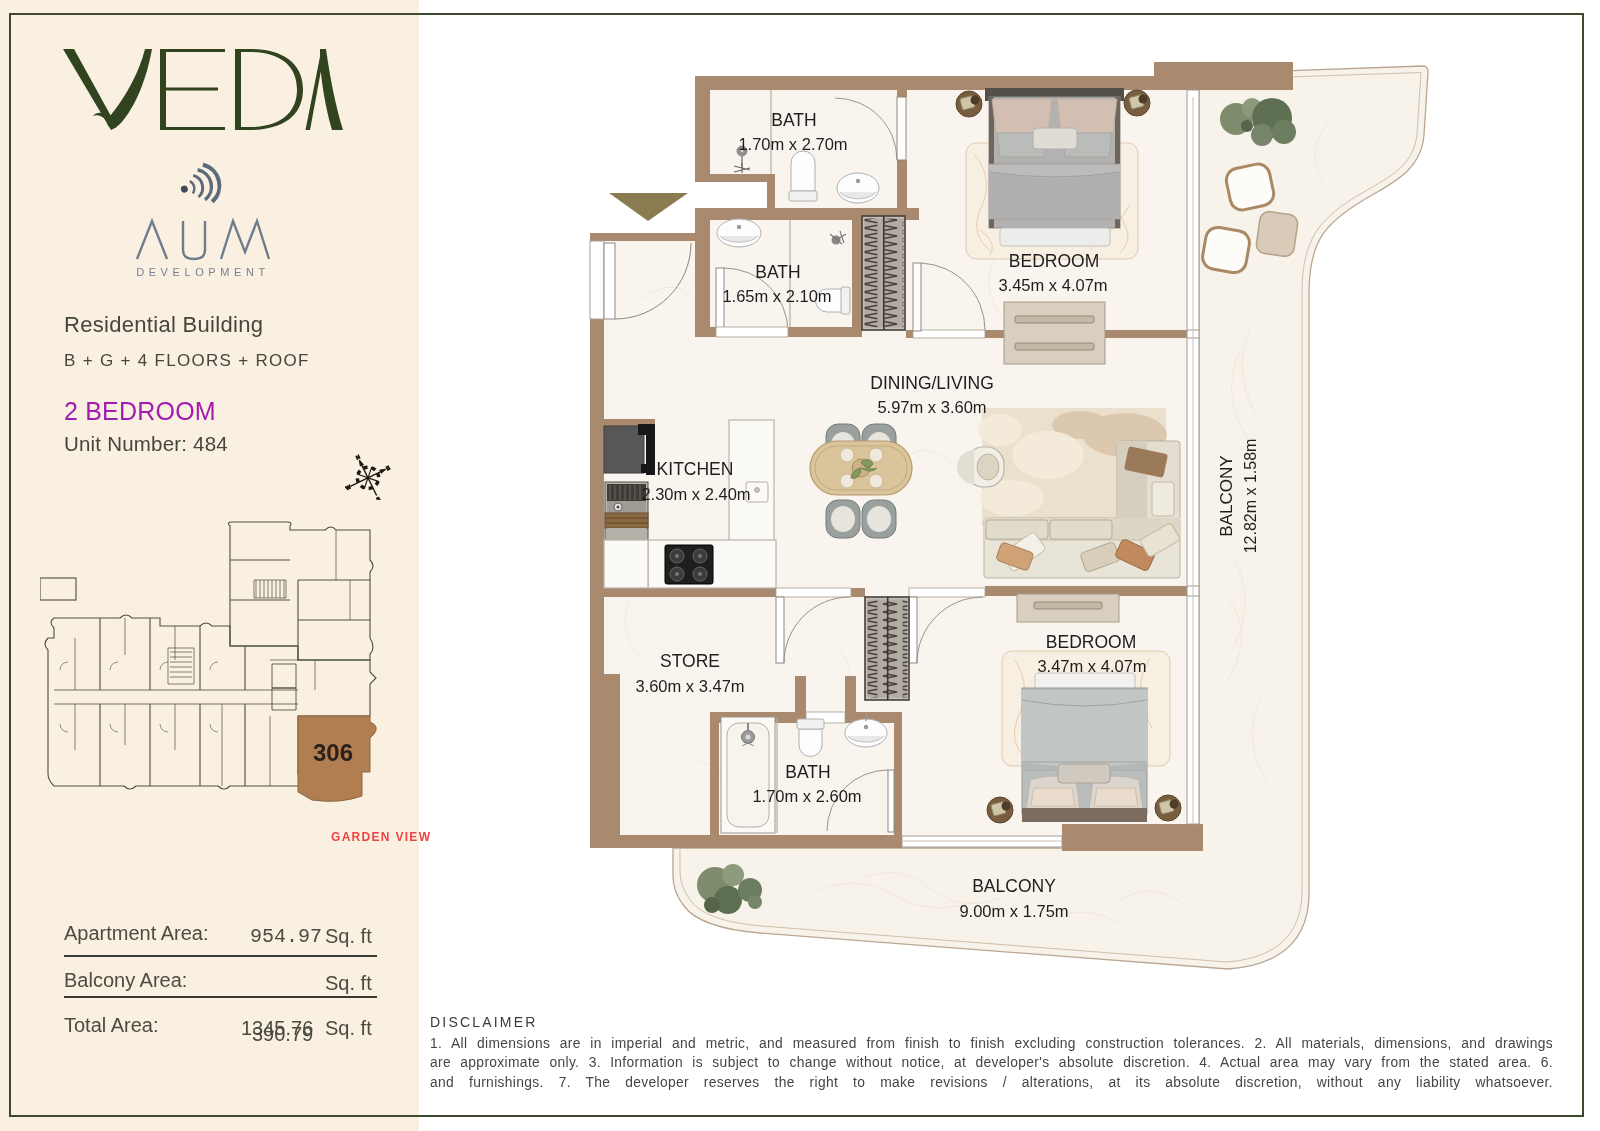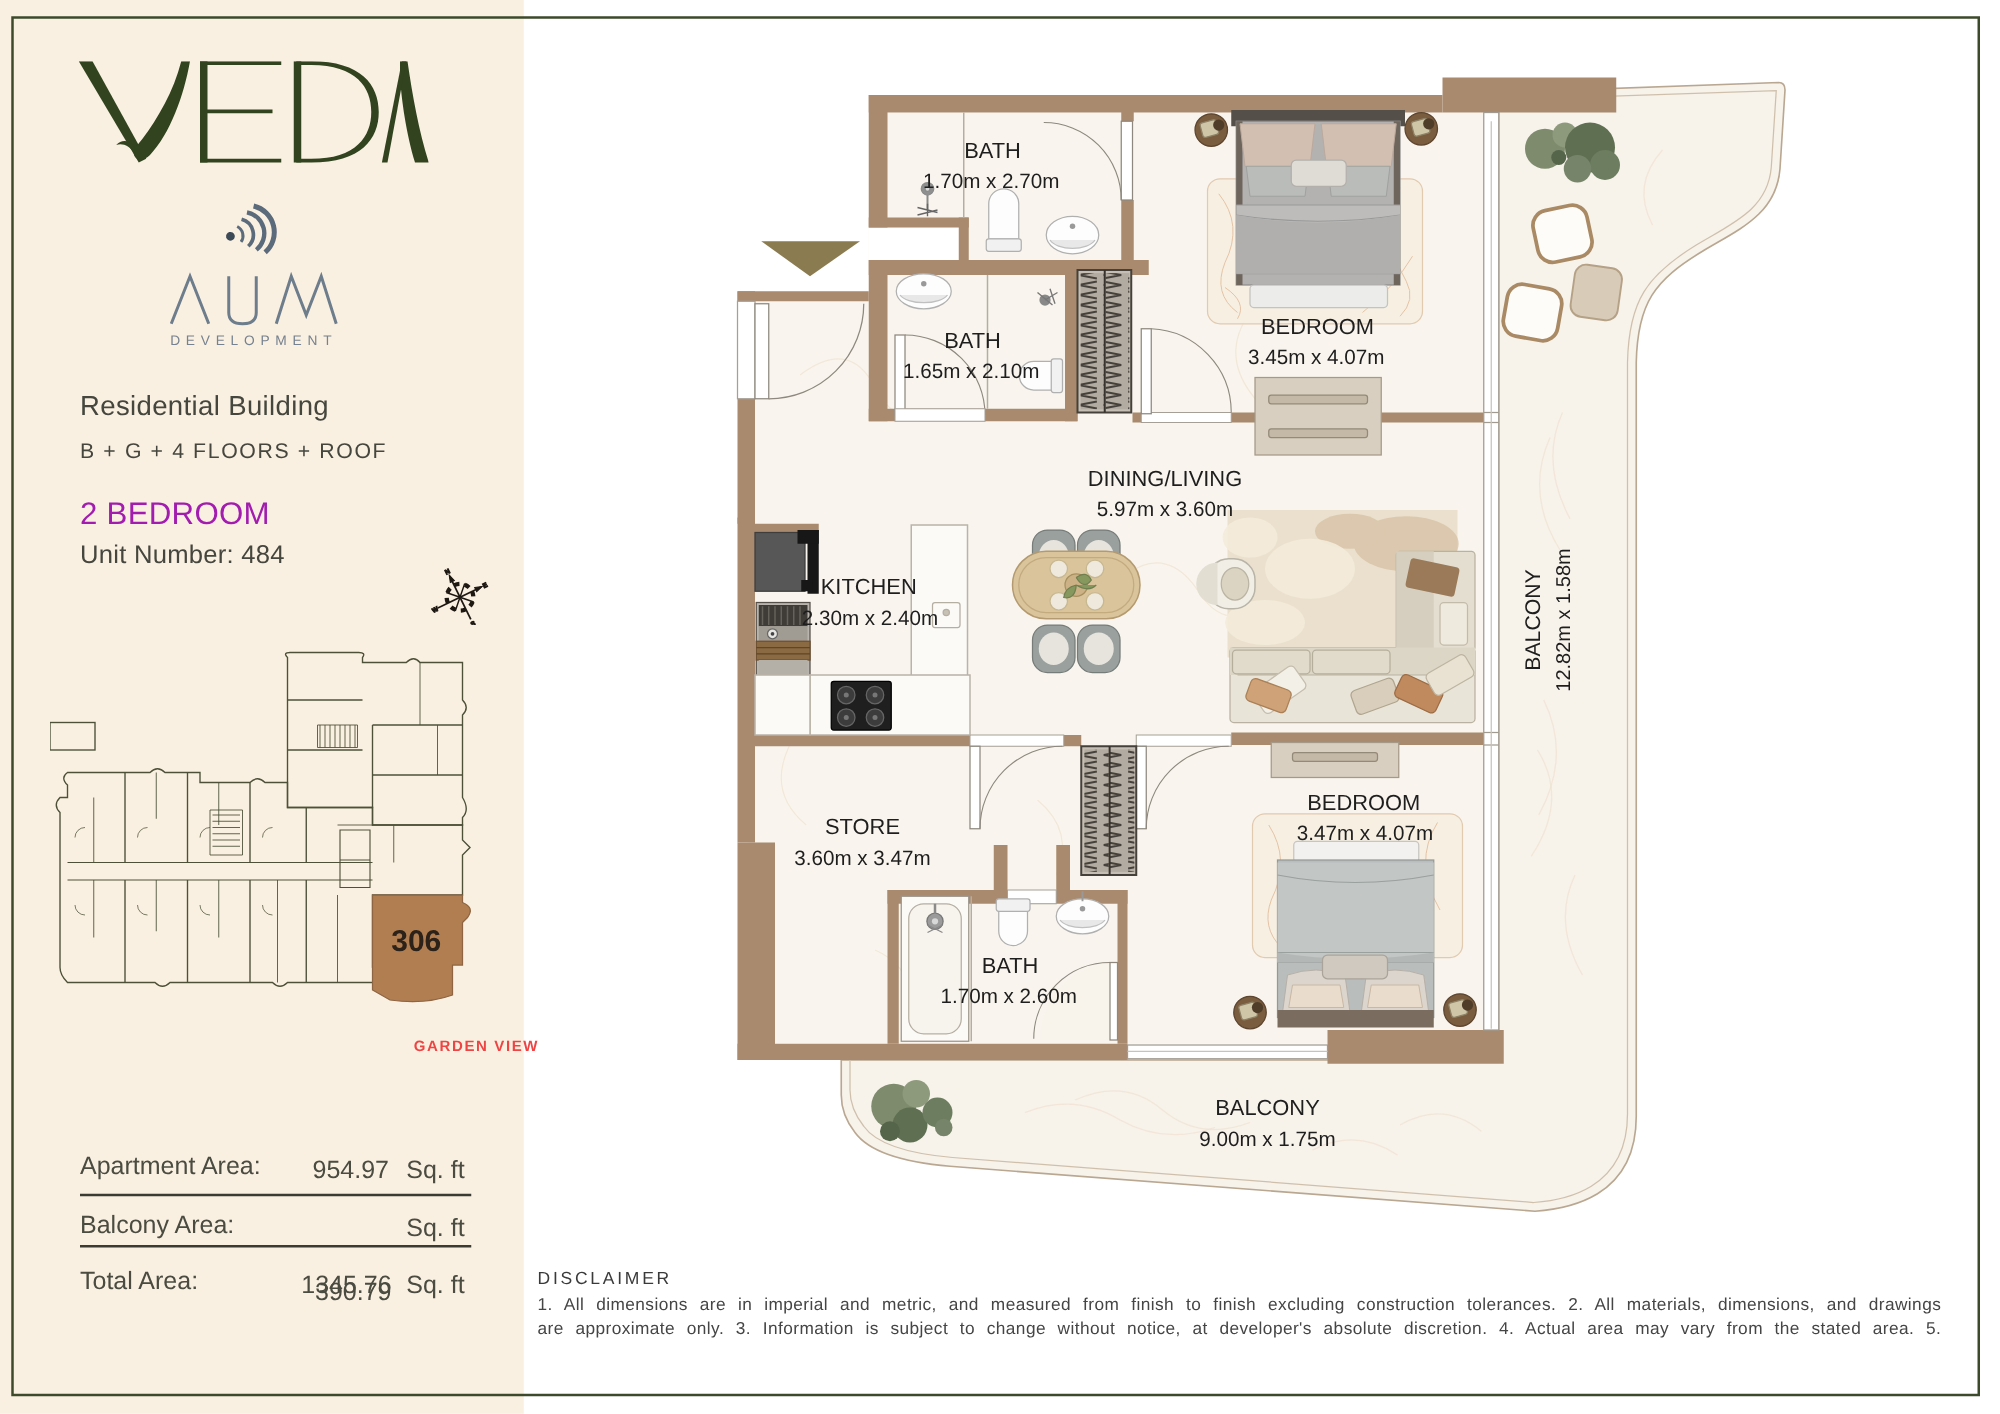--- a/index.html
+++ b/index.html
@@ -110,7 +110,7 @@
 <div class="abs" style="left:64px;top:0;width:313px;color:#4a4b41;font-size:20px;">
 
   <span class="abs" style="top:922px;">Apartment Area:</span>
-  <span class="abs" style="top:925px;left:186px;">954.97</span>
+  <span class="abs" style="top:925px;left:186px;font-family:Liberation Mono, monospace;">954.97</span>
   <span class="abs" style="top:925px;left:261px;">Sq. ft</span>
   <div class="abs" style="top:955px;width:313px;border-top:2px solid #3a3b33;"></div>
 

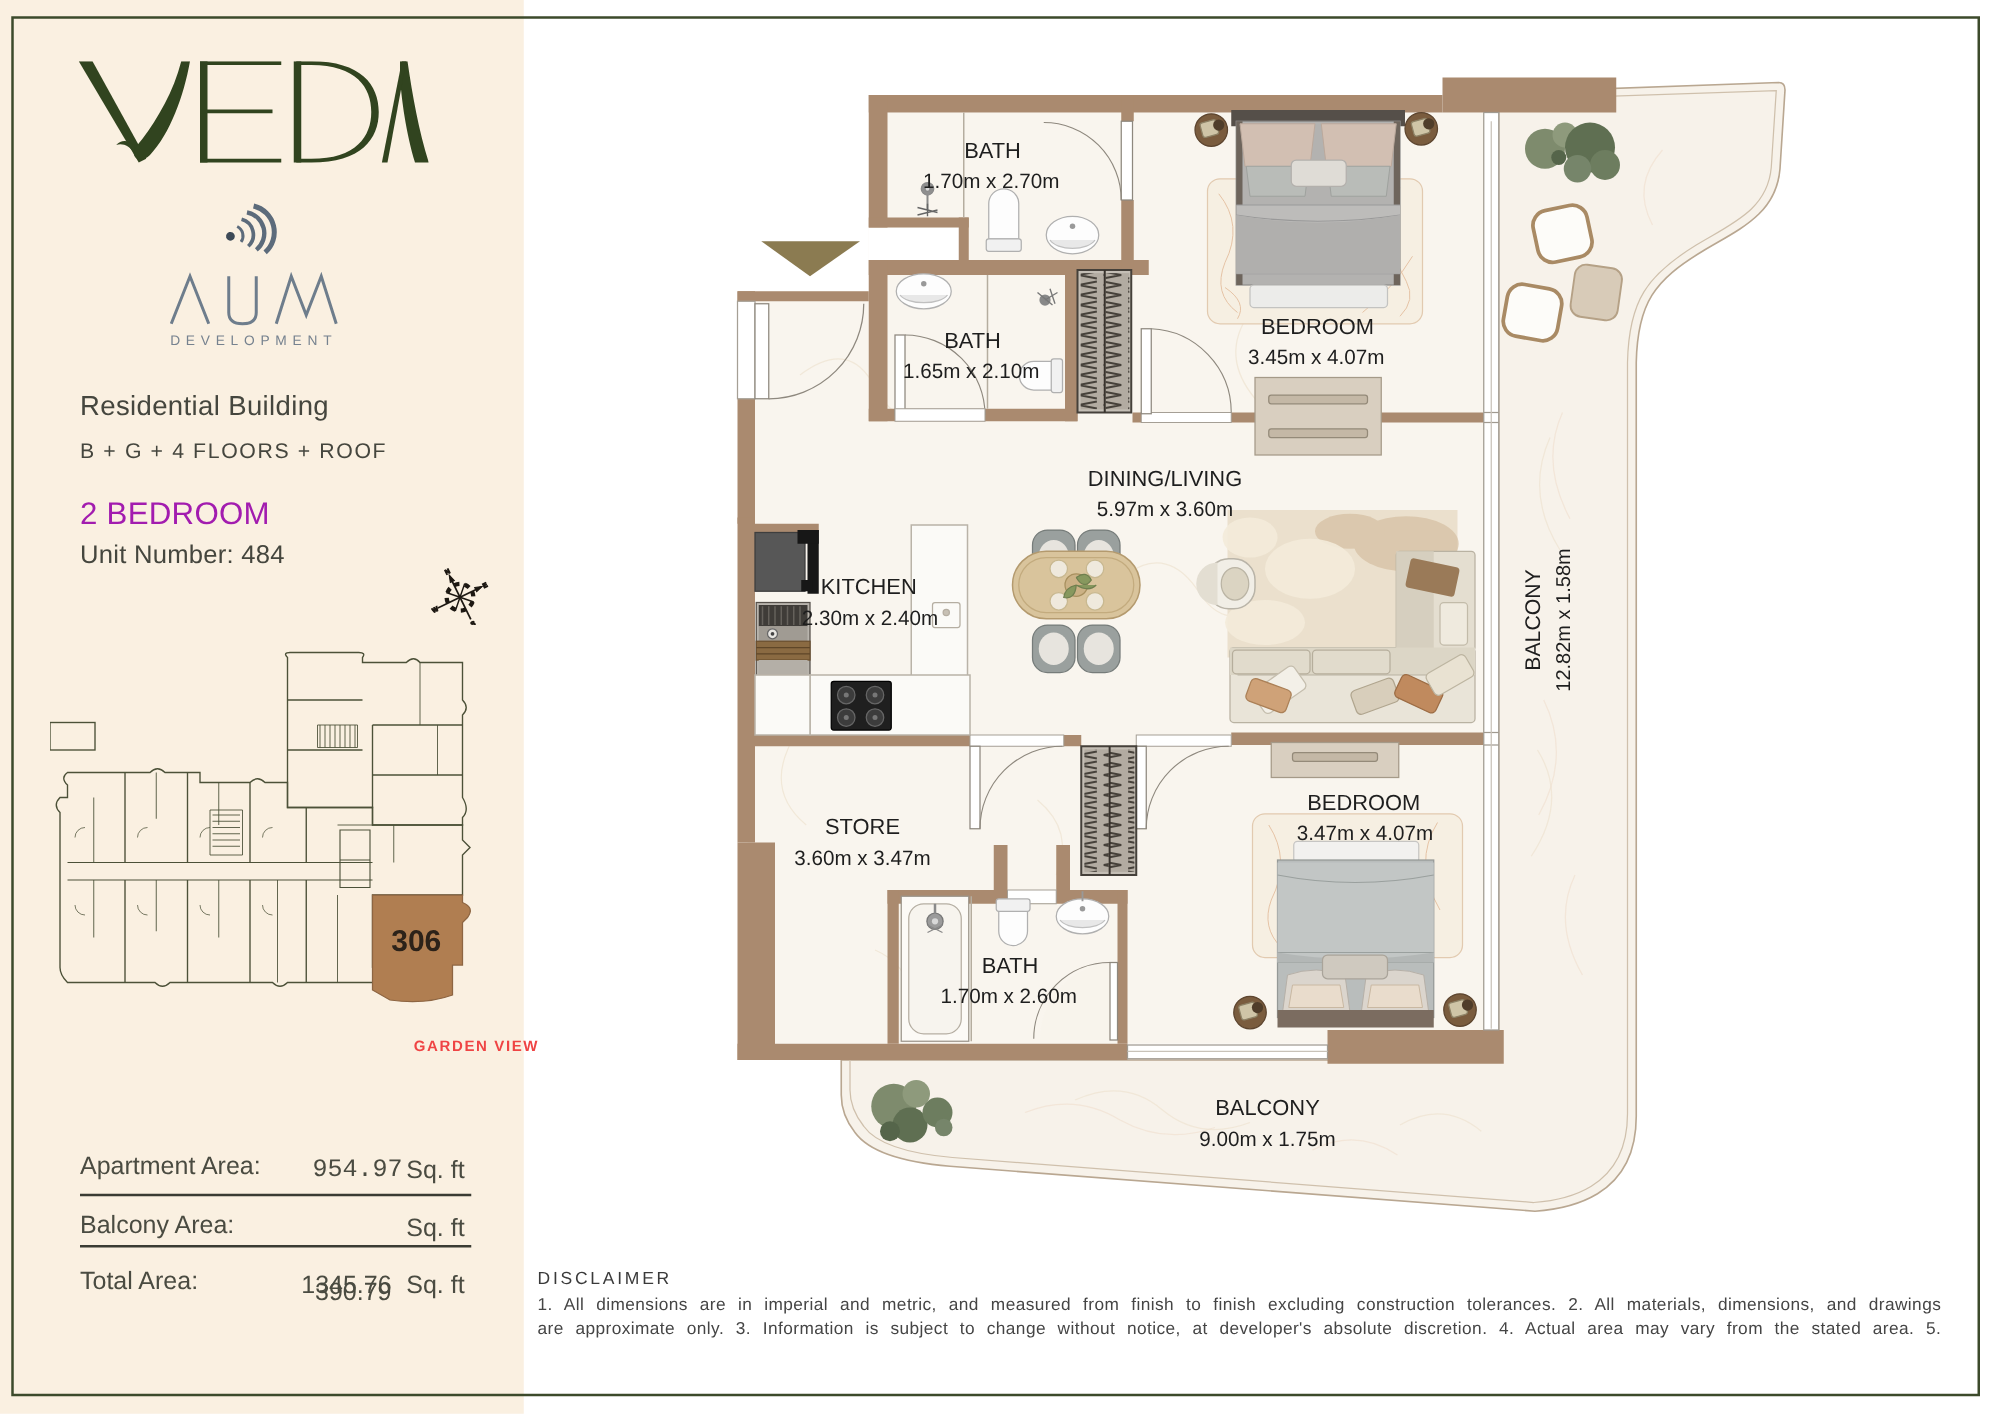--- a/index.html
+++ b/index.html
@@ -628,7 +628,7 @@
   <div style="font-size:14px;letter-spacing:2.2px;color:#3a3a3a;">DISCLAIMER</div>
   <div style="font-size:13.8px;line-height:19.3px;letter-spacing:0.35px;margin-top:4px;color:#454545;">
     <div style="text-align:justify;text-align-last:justify;">1. All dimensions are in imperial and metric, and measured from finish to finish excluding construction tolerances. 2. All materials, dimensions, and drawings</div>
-    <div style="text-align:justify;text-align-last:justify;">are approximate only. 3. Information is subject to change without notice, at developer's absolute discretion. 4. Actual area may vary from the stated area. 5.</div>
+    <div style="text-align:justify;text-align-last:justify;">are approximate only. 3. Information is subject to change without notice, at developer's absolute discretion. 4. Actual area may vary from the stated area. 6.</div>
   </div>
 </div>
 

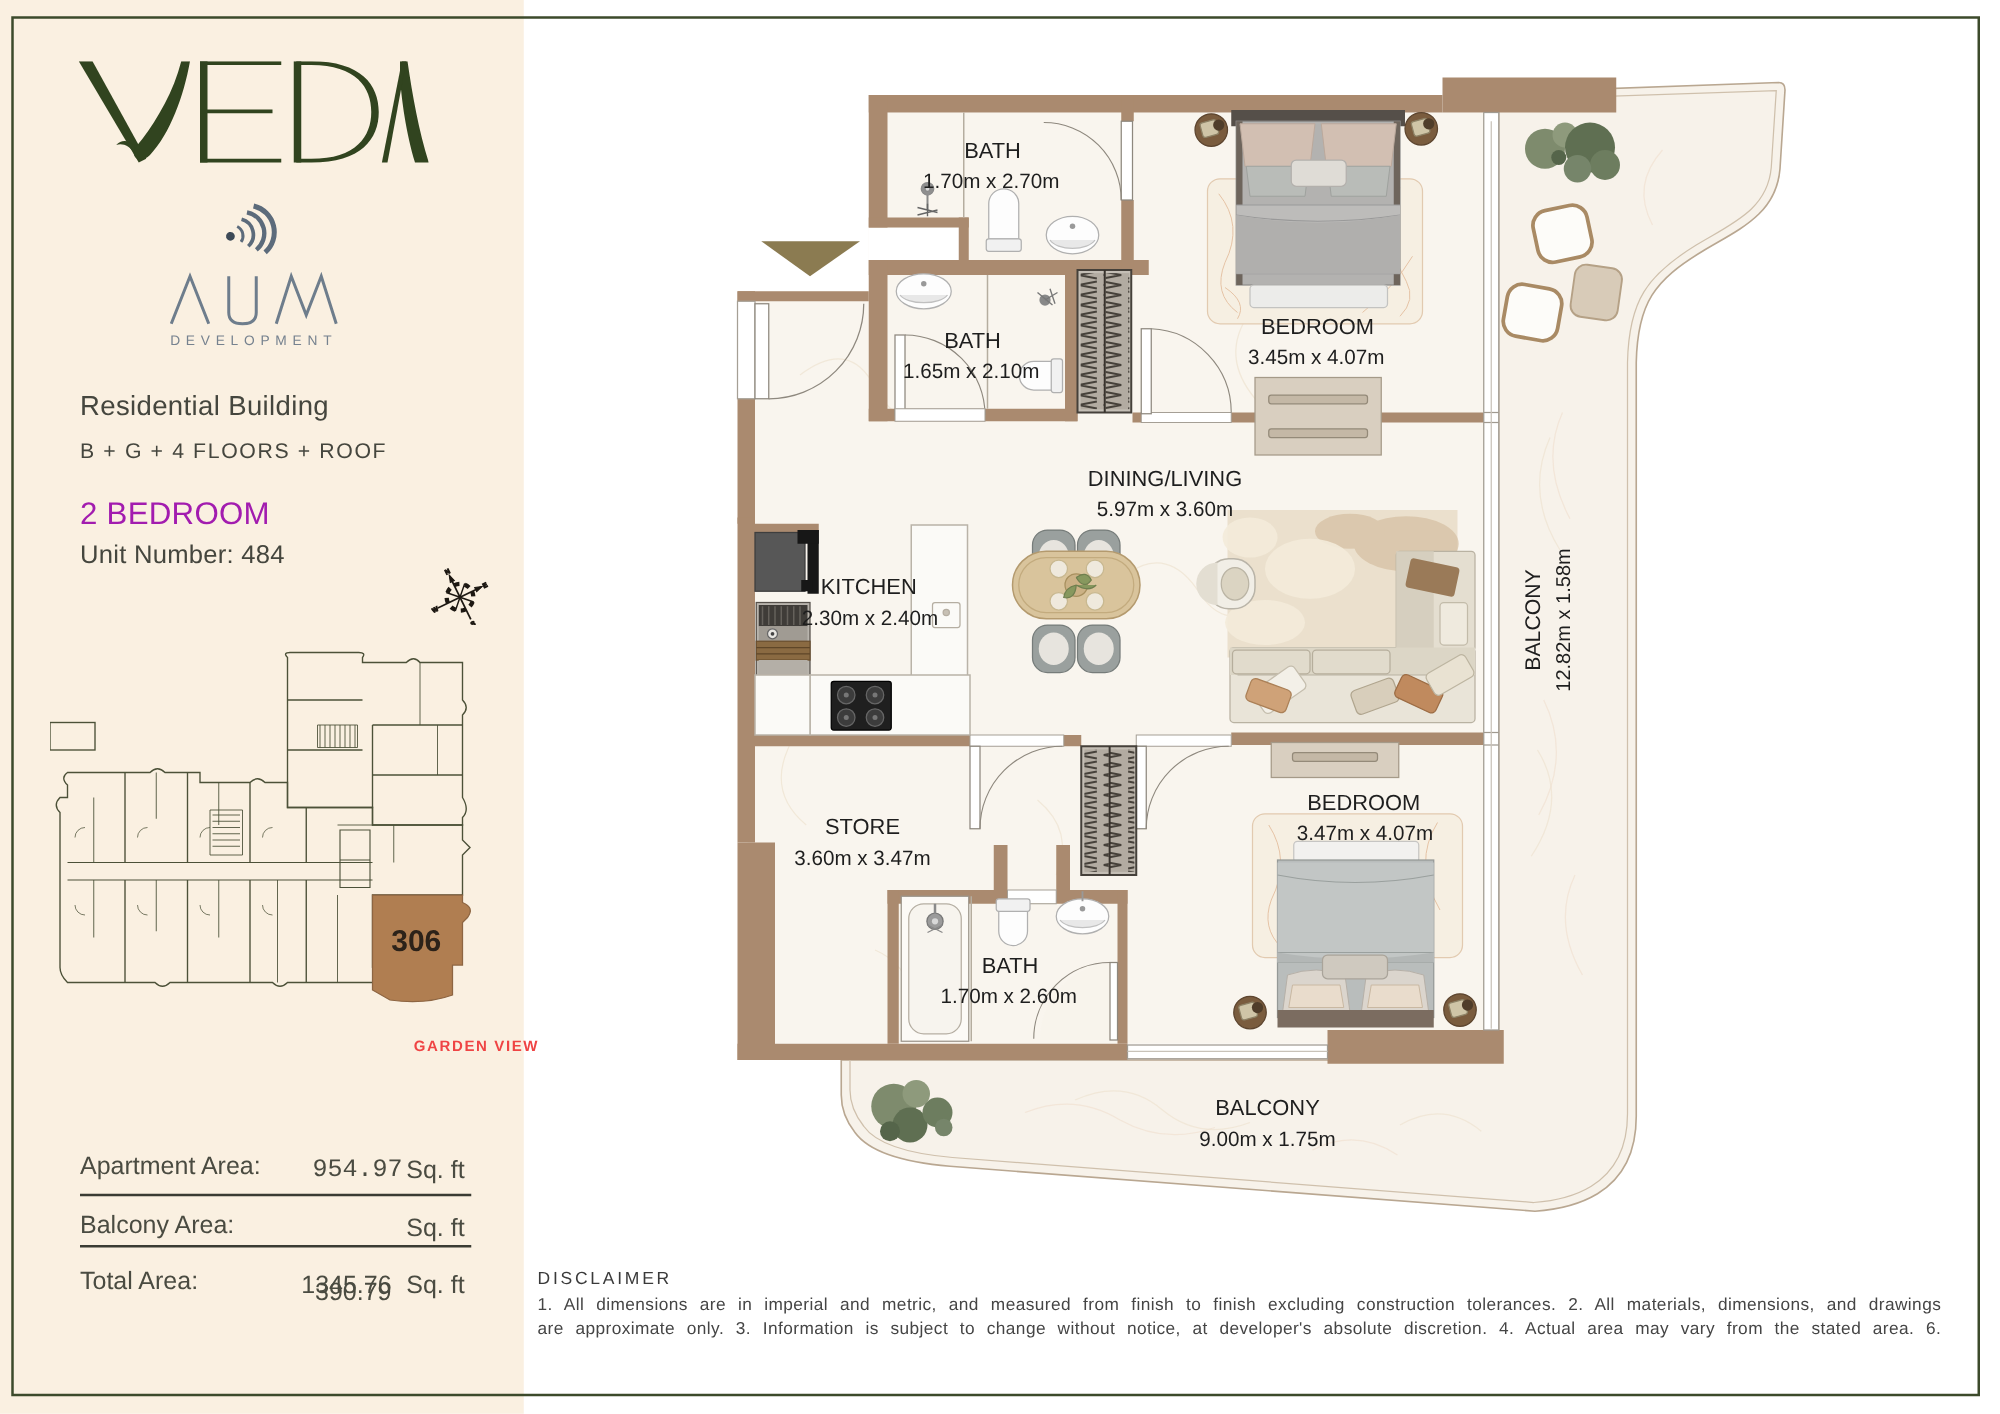--- a/index.html
+++ b/index.html
@@ -629,6 +629,7 @@
   <div style="font-size:13.8px;line-height:19.3px;letter-spacing:0.35px;margin-top:4px;color:#454545;">
     <div style="text-align:justify;text-align-last:justify;">1. All dimensions are in imperial and metric, and measured from finish to finish excluding construction tolerances. 2. All materials, dimensions, and drawings</div>
     <div style="text-align:justify;text-align-last:justify;">are approximate only. 3. Information is subject to change without notice, at developer's absolute discretion. 4. Actual area may vary from the stated area. 6.</div>
+    <div style="text-align:justify;text-align-last:justify;">and furnishings. 7. The developer reserves the right to make revisions / alterations, at its absolute discretion, without any liability whatsoever.</div>
   </div>
 </div>
 

